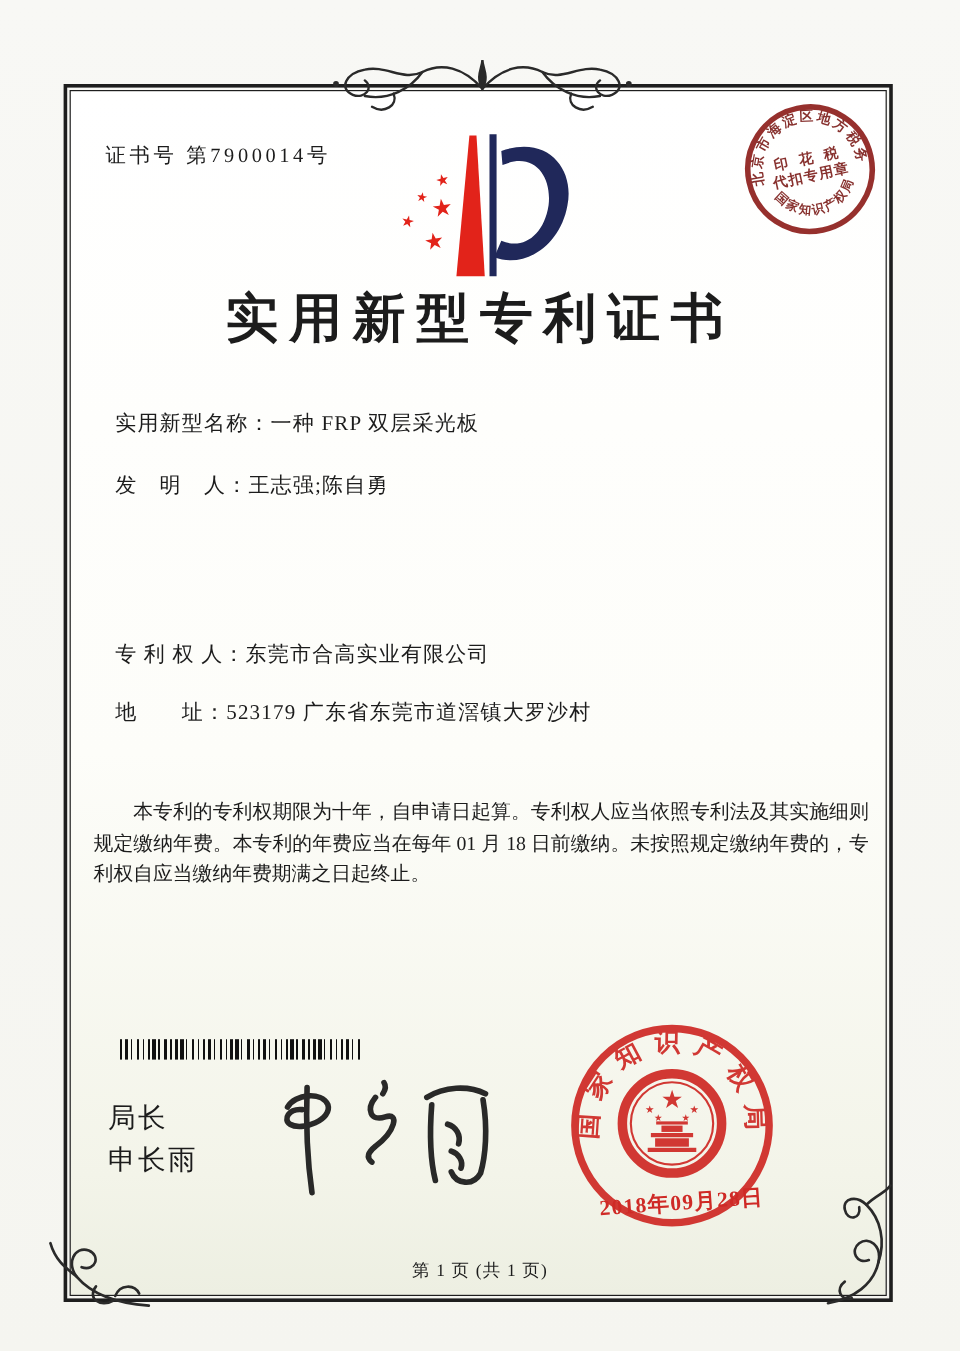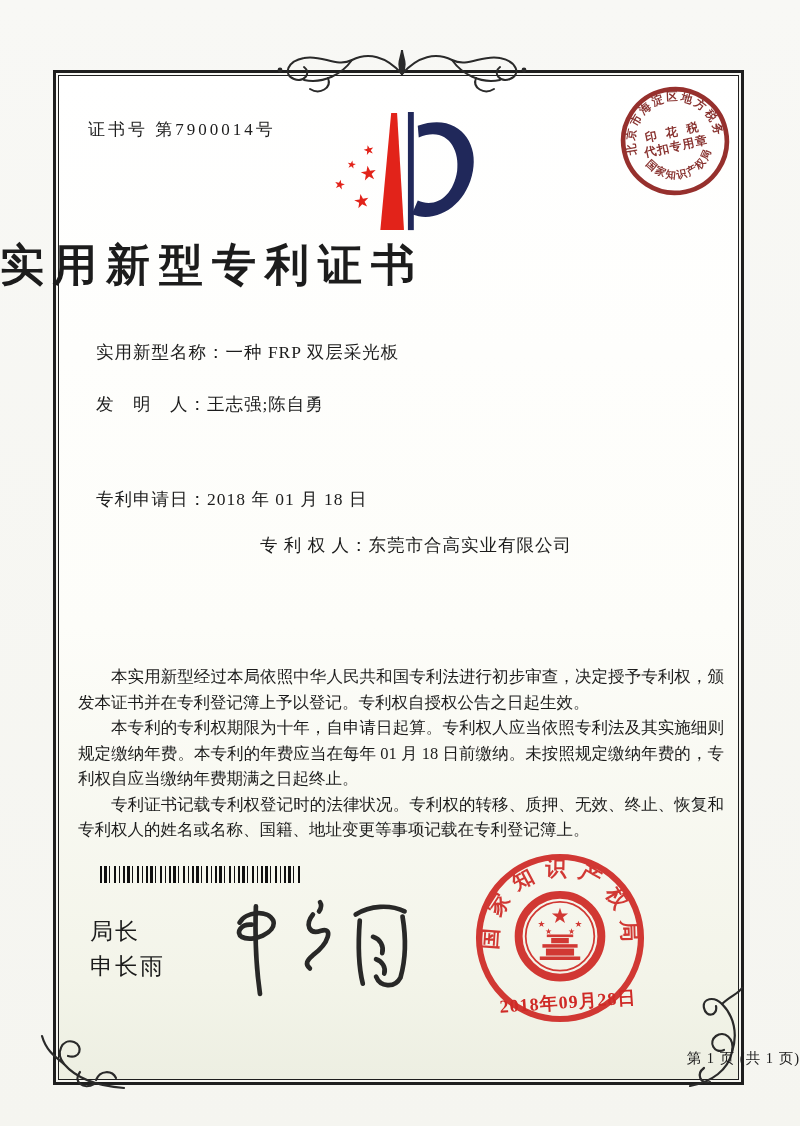--- a/index.html
+++ b/index.html
@@ -19,7 +19,7 @@
     background:linear-gradient(180deg,#ffffff 0%,#fdfdf9 55%,#f3f4e9 90%,#edefe2 100%);}
   .abs{position:absolute;}
   .cert-no{left:88px;top:118px;font-size:17px;letter-spacing:3px;}
-  .title{left:0;top:236px;width:100%;
+  .title{left:0;top:236px;width:100%;text-align:center;
     font-size:44px;font-weight:700;letter-spacing:9px;}
   .field-row{left:96px;width:640px;font-size:17.5px;letter-spacing:1px;white-space:nowrap;}
   .field-label{display:inline-block;}

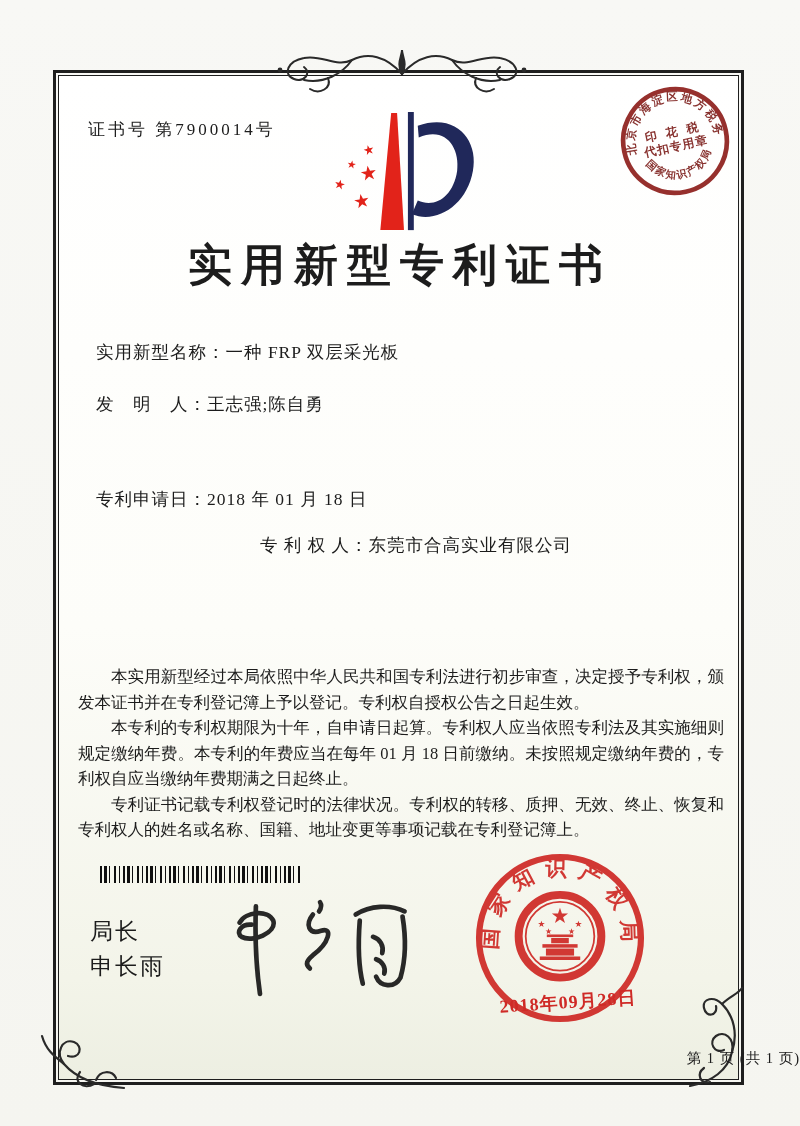--- a/index.html
+++ b/index.html
@@ -128,9 +128,6 @@
   <div class="abs field-row" style="top:392px;">
     <span class="field-label">发　明　人：</span><span class="field-value">王志强;陈自勇</span>
   </div>
-  <div class="abs field-row" style="top:487px;">
-    <span class="field-label">专利申请日：</span><span class="field-value">2018 年 01 月 18 日</span>
-  </div>
   <div class="abs field-row" style="top:533px;text-align:center;">
     <span class="field-label">专 利 权 人：</span><span class="field-value">东莞市合高实业有限公司</span>
   </div>

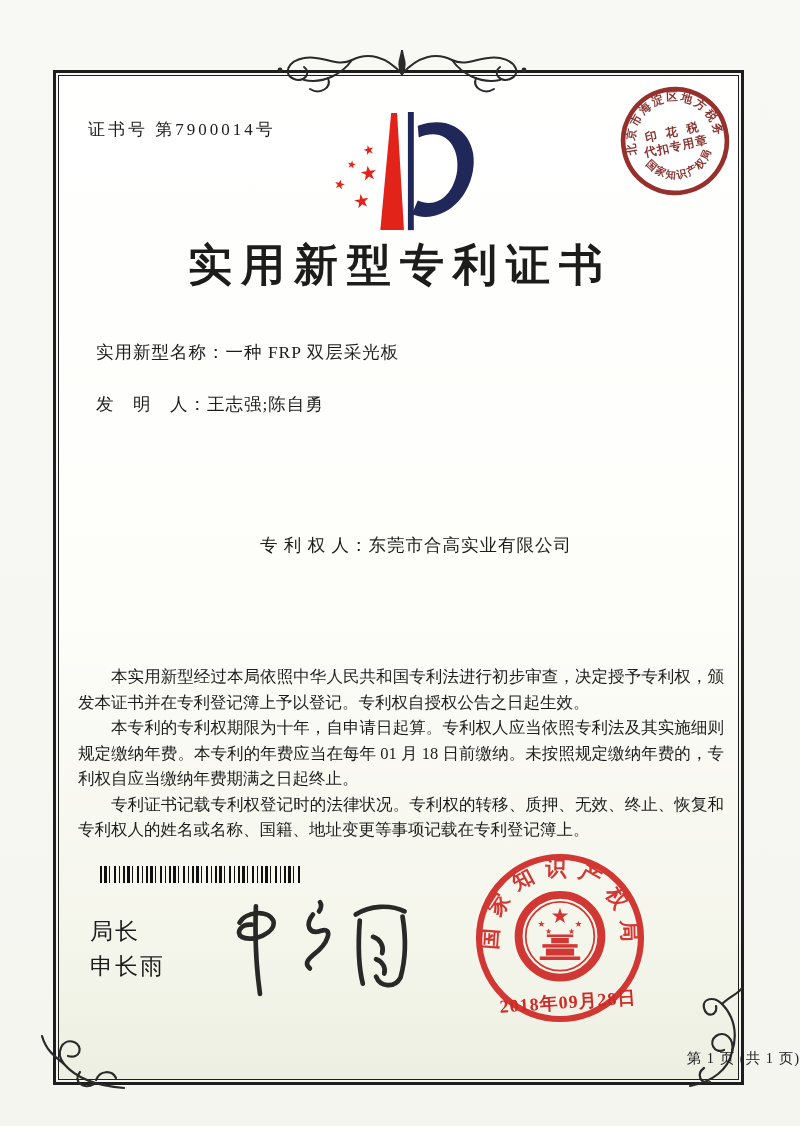--- a/index.html
+++ b/index.html
@@ -128,7 +128,7 @@
   <div class="abs field-row" style="top:392px;">
     <span class="field-label">发　明　人：</span><span class="field-value">王志强;陈自勇</span>
   </div>
-  <div class="abs field-row" style="top:533px;text-align:center;">
+  <div class="abs field-row" style="top:533px;">
     <span class="field-label">专 利 权 人：</span><span class="field-value">东莞市合高实业有限公司</span>
   </div>
 

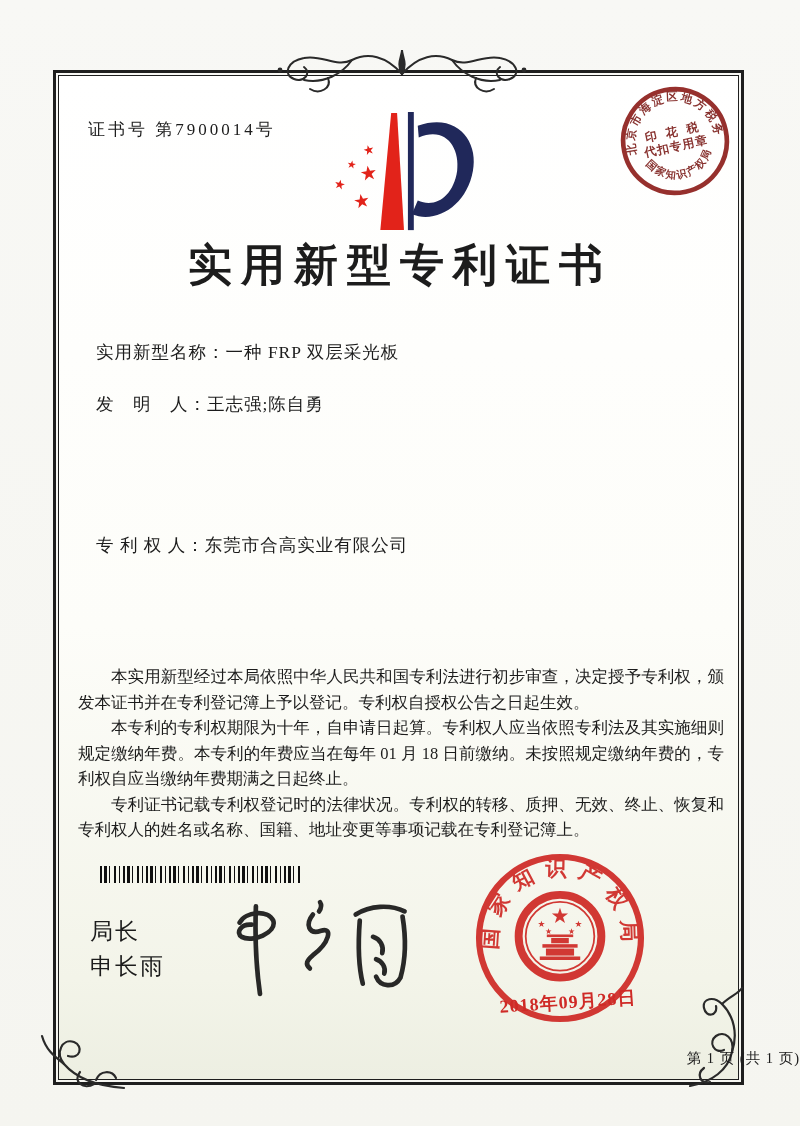--- a/index.html
+++ b/index.html
@@ -131,6 +131,9 @@
   <div class="abs field-row" style="top:533px;">
     <span class="field-label">专 利 权 人：</span><span class="field-value">东莞市合高实业有限公司</span>
   </div>
+  <div class="abs field-row" style="top:581px;">
+    <span class="field-label">地　　址：</span><span class="field-value">523179 广东省东莞市道滘镇大罗沙村</span>
+  </div>
 
   <div class="abs body-text">
     <p>本实用新型经过本局依照中华人民共和国专利法进行初步审查，决定授予专利权，颁发本证书并在专利登记簿上予以登记。专利权自授权公告之日起生效。</p>

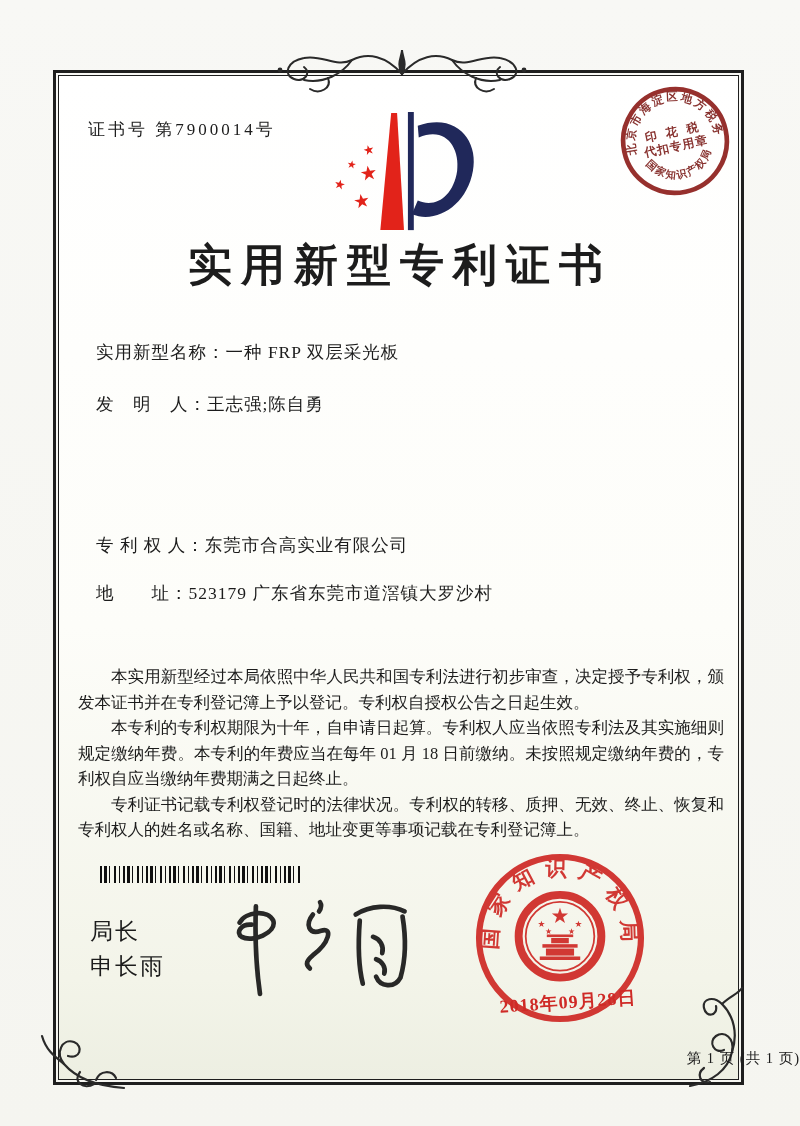--- a/index.html
+++ b/index.html
@@ -136,7 +136,6 @@
   </div>
 
   <div class="abs body-text">
-    <p>本实用新型经过本局依照中华人民共和国专利法进行初步审查，决定授予专利权，颁发本证书并在专利登记簿上予以登记。专利权自授权公告之日起生效。</p>
     <p>本专利的专利权期限为十年，自申请日起算。专利权人应当依照专利法及其实施细则规定缴纳年费。本专利的年费应当在每年 01 月 18 日前缴纳。未按照规定缴纳年费的，专利权自应当缴纳年费期满之日起终止。</p>
     <p>专利证书记载专利权登记时的法律状况。专利权的转移、质押、无效、终止、恢复和专利权人的姓名或名称、国籍、地址变更等事项记载在专利登记簿上。</p>
   </div>

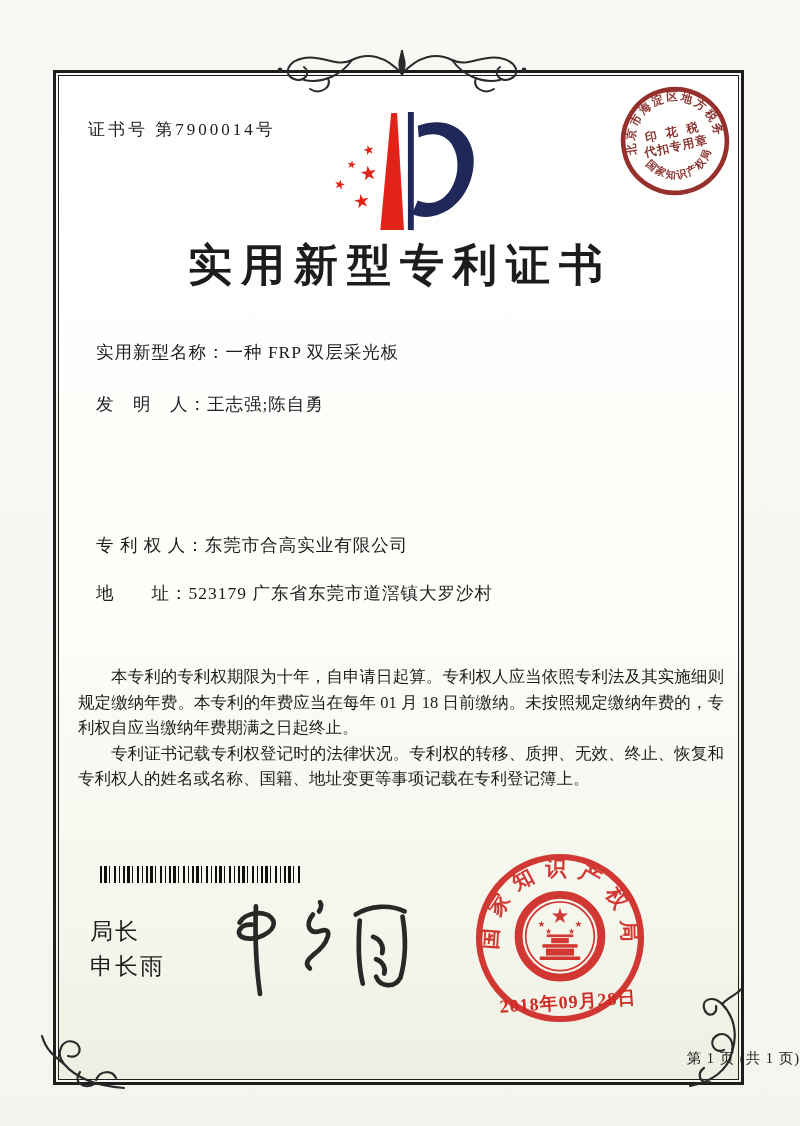--- a/index.html
+++ b/index.html
@@ -137,7 +137,6 @@
 
   <div class="abs body-text">
     <p>本专利的专利权期限为十年，自申请日起算。专利权人应当依照专利法及其实施细则规定缴纳年费。本专利的年费应当在每年 01 月 18 日前缴纳。未按照规定缴纳年费的，专利权自应当缴纳年费期满之日起终止。</p>
-    <p>专利证书记载专利权登记时的法律状况。专利权的转移、质押、无效、终止、恢复和专利权人的姓名或名称、国籍、地址变更等事项记载在专利登记簿上。</p>
   </div>
 
   <div class="abs barcode"></div>

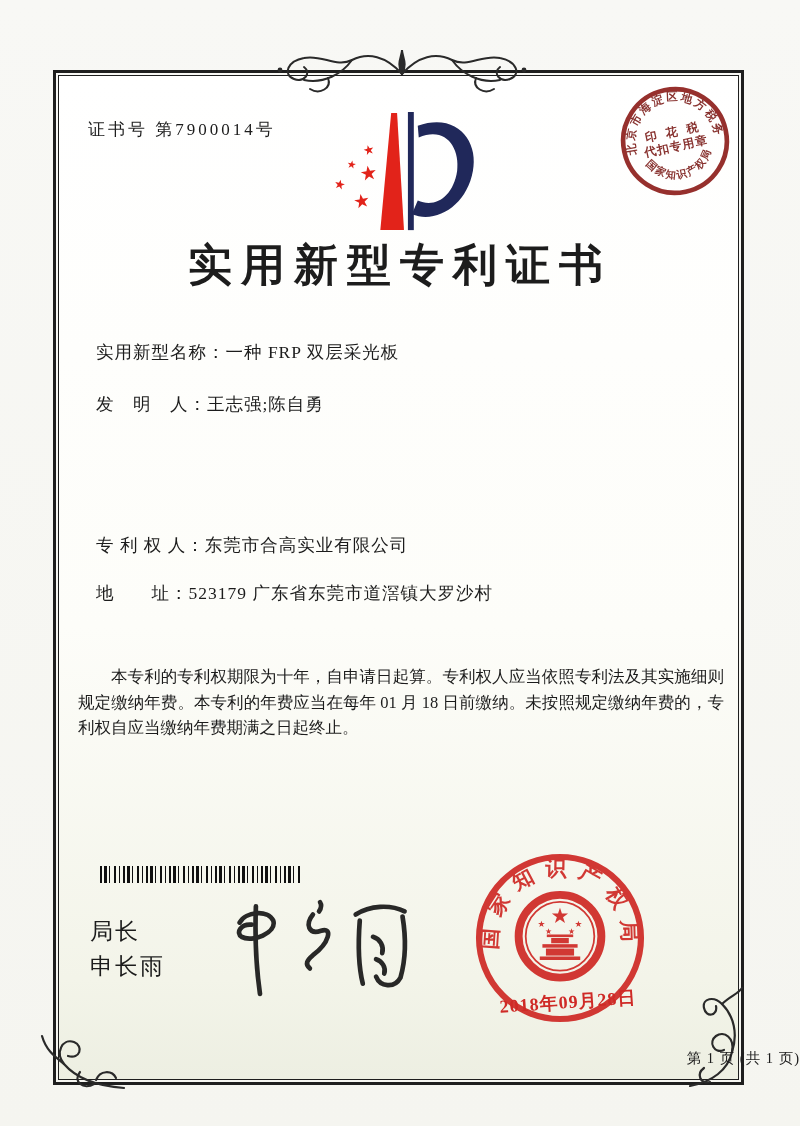--- a/index.html
+++ b/index.html
@@ -39,7 +39,7 @@
   .seal-date{left:478px;top:990px;width:180px;text-align:center;
     font-size:18px;font-weight:700;letter-spacing:1px;color:#cf2a26;
     transform:rotate(-4deg);}
-  .footer{left:0;top:1049px;width:100%;text-align:right;font-size:14.5px;letter-spacing:1px;}
+  .footer{left:0;top:1049px;width:100%;text-align:center;font-size:14.5px;letter-spacing:1px;}
   svg text{font-family:"Liberation Serif","DejaVu Serif",serif;}
 </style>
 </head>

